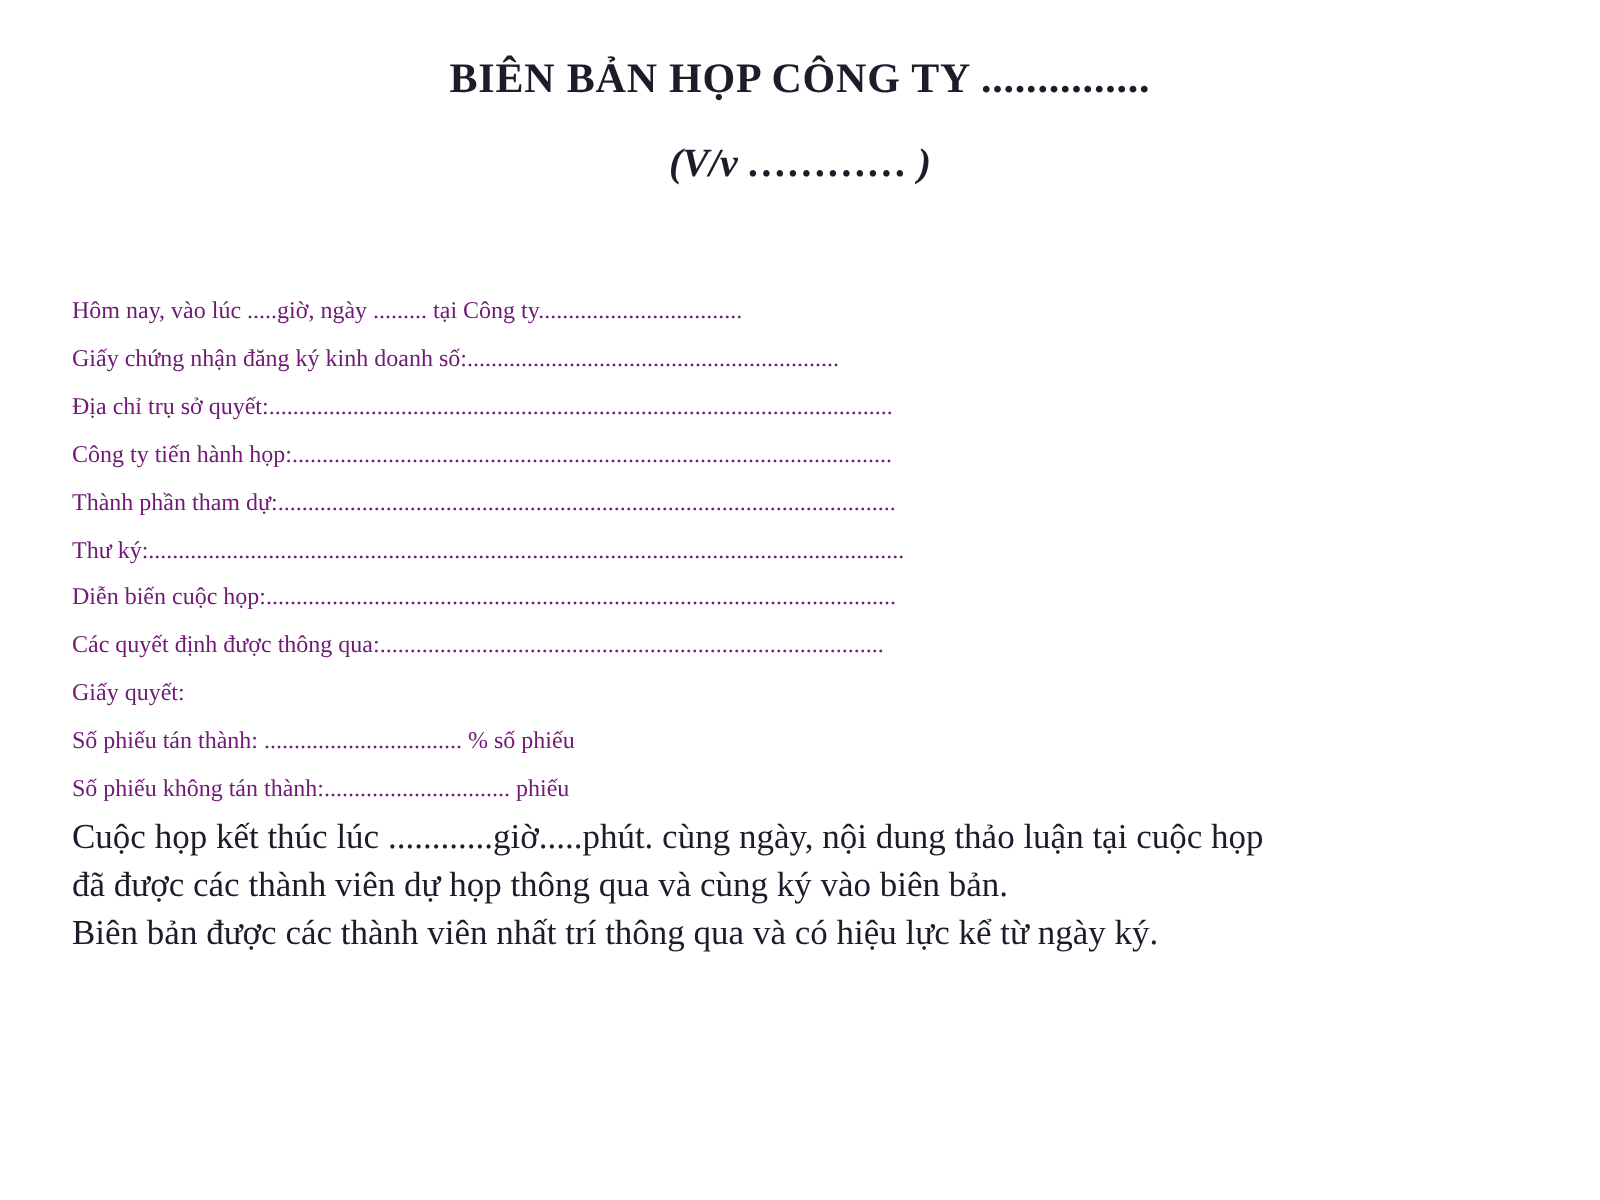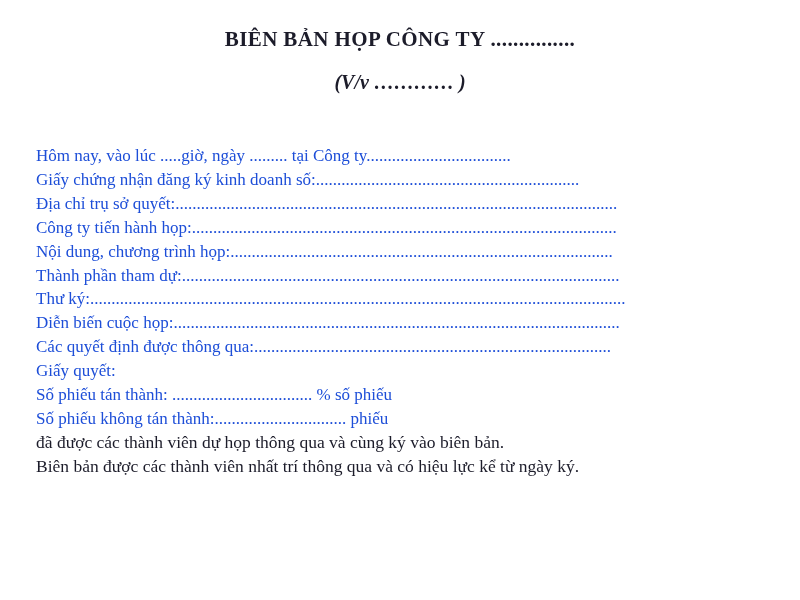--- a/index.html
+++ b/index.html
@@ -57,11 +57,11 @@
   }
 
   .doc-line {
-    font-size: 17px;
+    font-size: 12px;
     line-height: 23.9px;
     white-space: pre;
     overflow: hidden;
-    color: #1d4ed8;
+    color: #701a75;
   }
 
   .para-line {

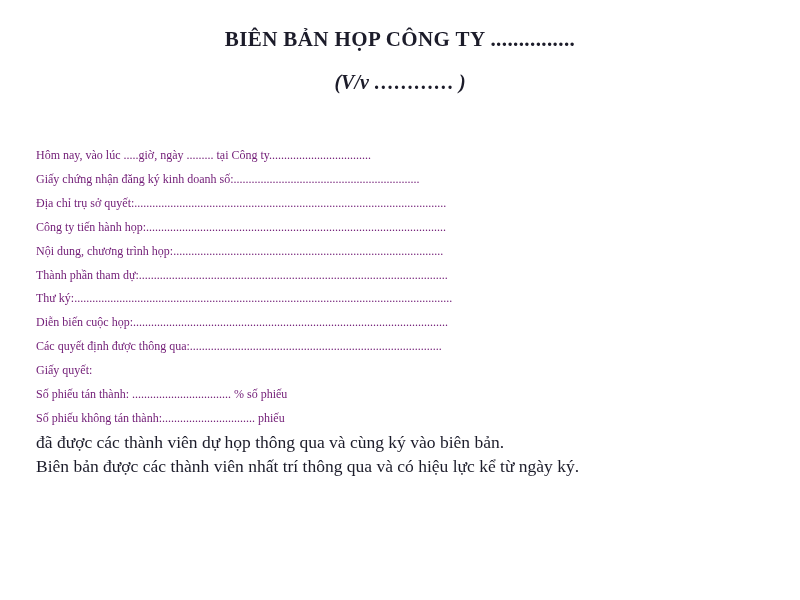--- a/index.html
+++ b/index.html
@@ -91,7 +91,6 @@
 
     <div class="doc-line">Công ty tiến hành họp:....................................................................................................</div>
 
-    <div class="doc-line">Nội dung, chương trình họp:..........................................................................................</div>
 
     <div class="doc-line">Thành phần tham dự:.......................................................................................................</div>
 

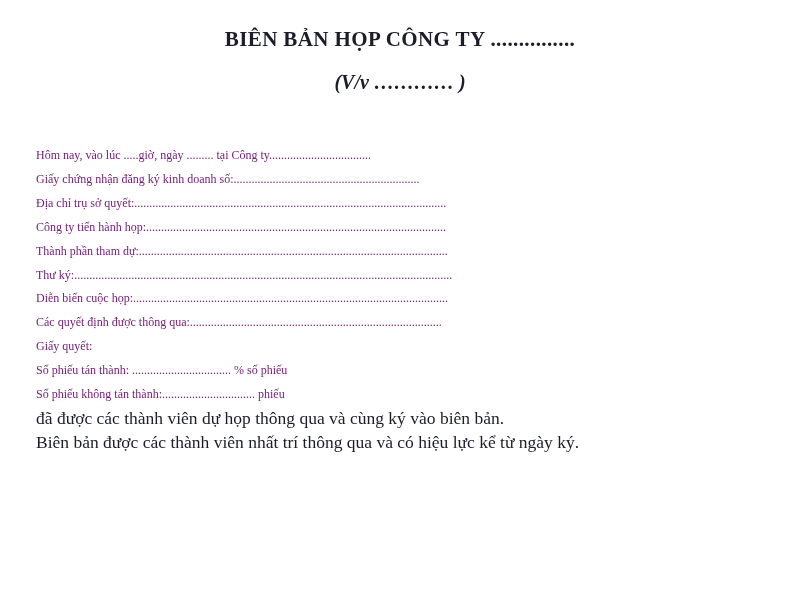--- a/index.html
+++ b/index.html
@@ -107,6 +107,7 @@
 
     <div class="doc-line">Số phiếu không tán thành:............................... phiếu</div>
 
+    <div class="para-line">Cuộc họp kết thúc lúc ............giờ.....phút. cùng ngày, nội dung thảo luận tại cuộc họp</div>
 
     <div class="para-line">đã được các thành viên dự họp thông qua và cùng ký vào biên bản.</div>
 

